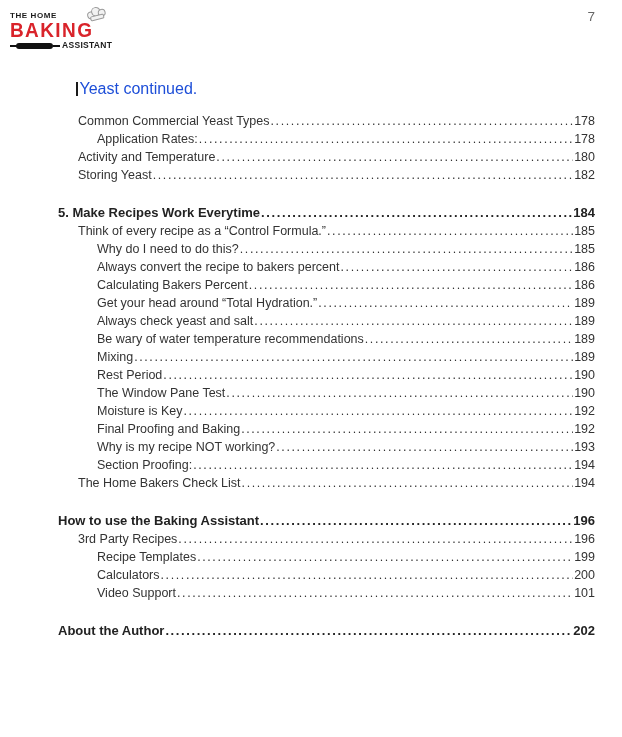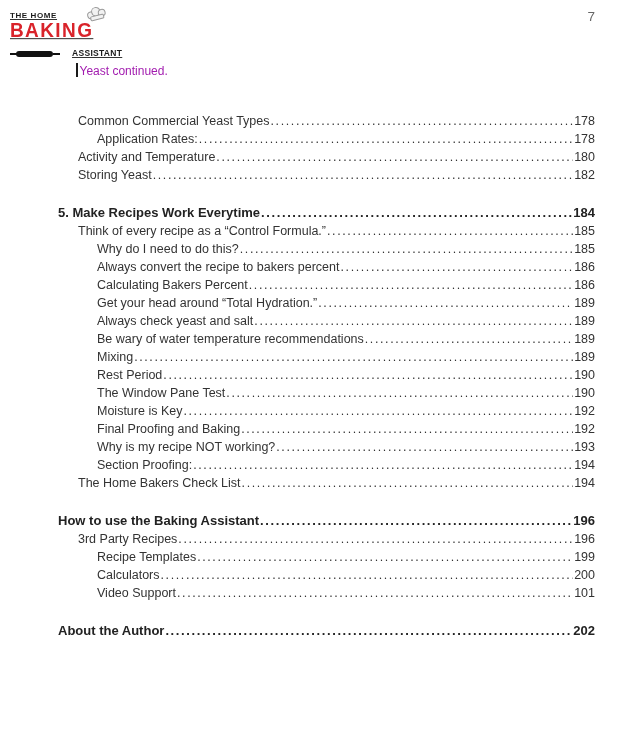--- a/index.html
+++ b/index.html
@@ -19,7 +19,7 @@
   
   .logo {
     position: absolute; left: 10px; top: 11px;
-    width: 100px; cursor: default; text-decoration: underline;
+    width: 100px; cursor: default;
   }
   .logo-top {
     display: flex; align-items: flex-end; position: relative;

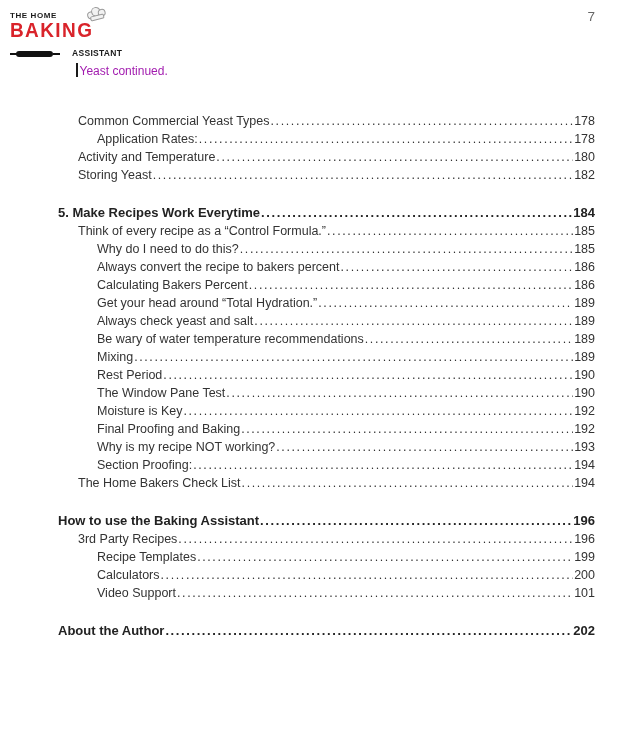--- a/index.html
+++ b/index.html
@@ -39,7 +39,7 @@
     transform: scaleY(1.02);
   }
   .logo-bottom {
-    display: flex; align-items: center; margin-top: 9px; height: 9px; gap: 10px;
+    display: flex; align-items: center; margin-top: 1px; height: 9px;
   }
   .rolling-pin { display: inline-block; line-height: 0; margin-right: 2px; }
   .logo-assistant {

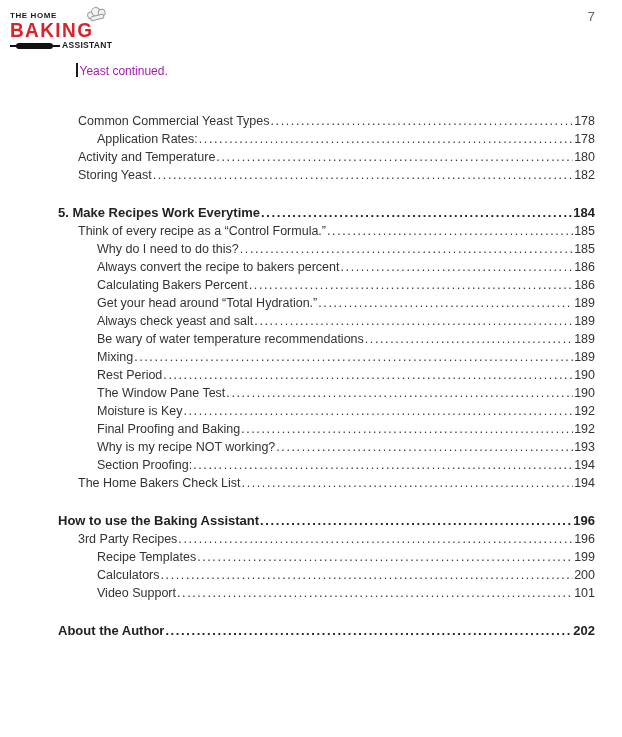--- a/index.html
+++ b/index.html
@@ -53,8 +53,8 @@
 
   
   .continued {
-    position: absolute; left: 76px; top: 63px;
-    font-size: 12px; color: #a21caf; line-height: 16px;
+    position: absolute; left: 76px; top: 81px;
+    font-size: 16px; color: #1d4ed8; line-height: 16px;
     white-space: nowrap;
   }
   .caret {

